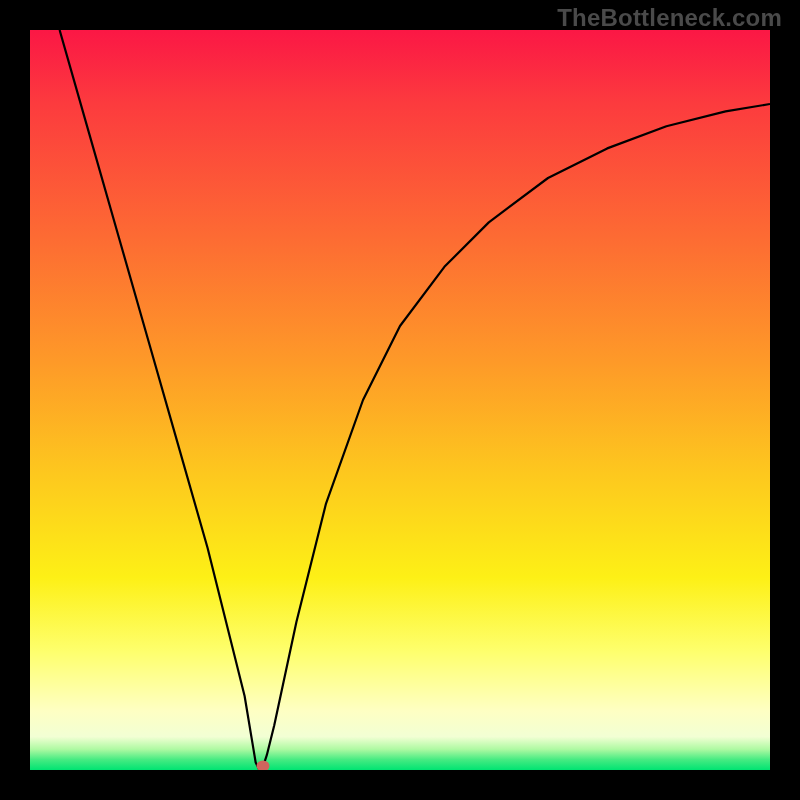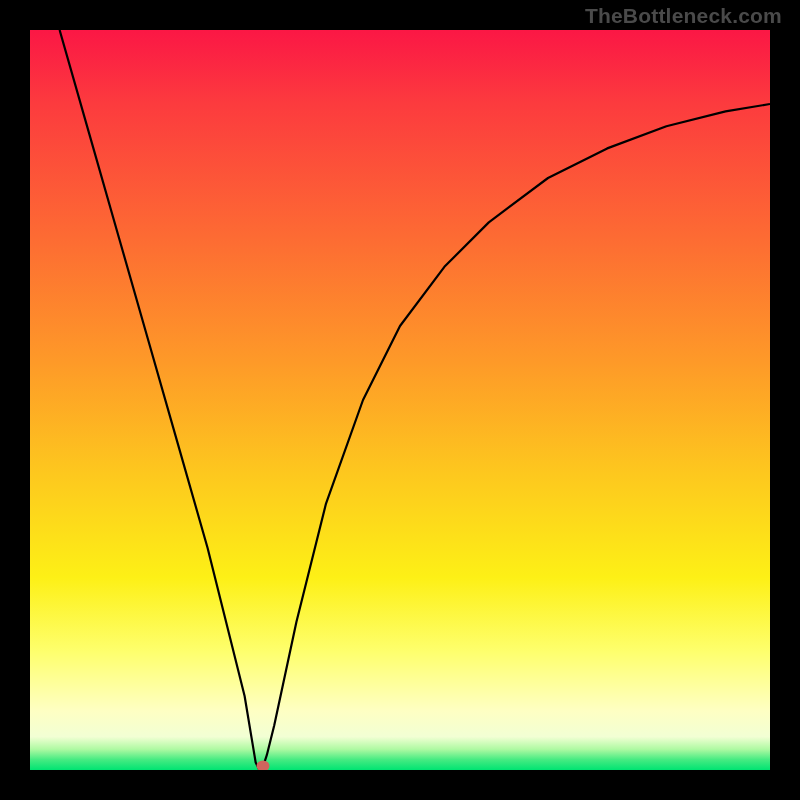--- a/index.html
+++ b/index.html
@@ -22,7 +22,7 @@
     top: 4px;
     right: 18px;
     color: #4a4a4a;
-    font-size: 21px;
+    font-size: 24px;
     font-weight: 600;
     letter-spacing: 0.2px;
     z-index: 10;

